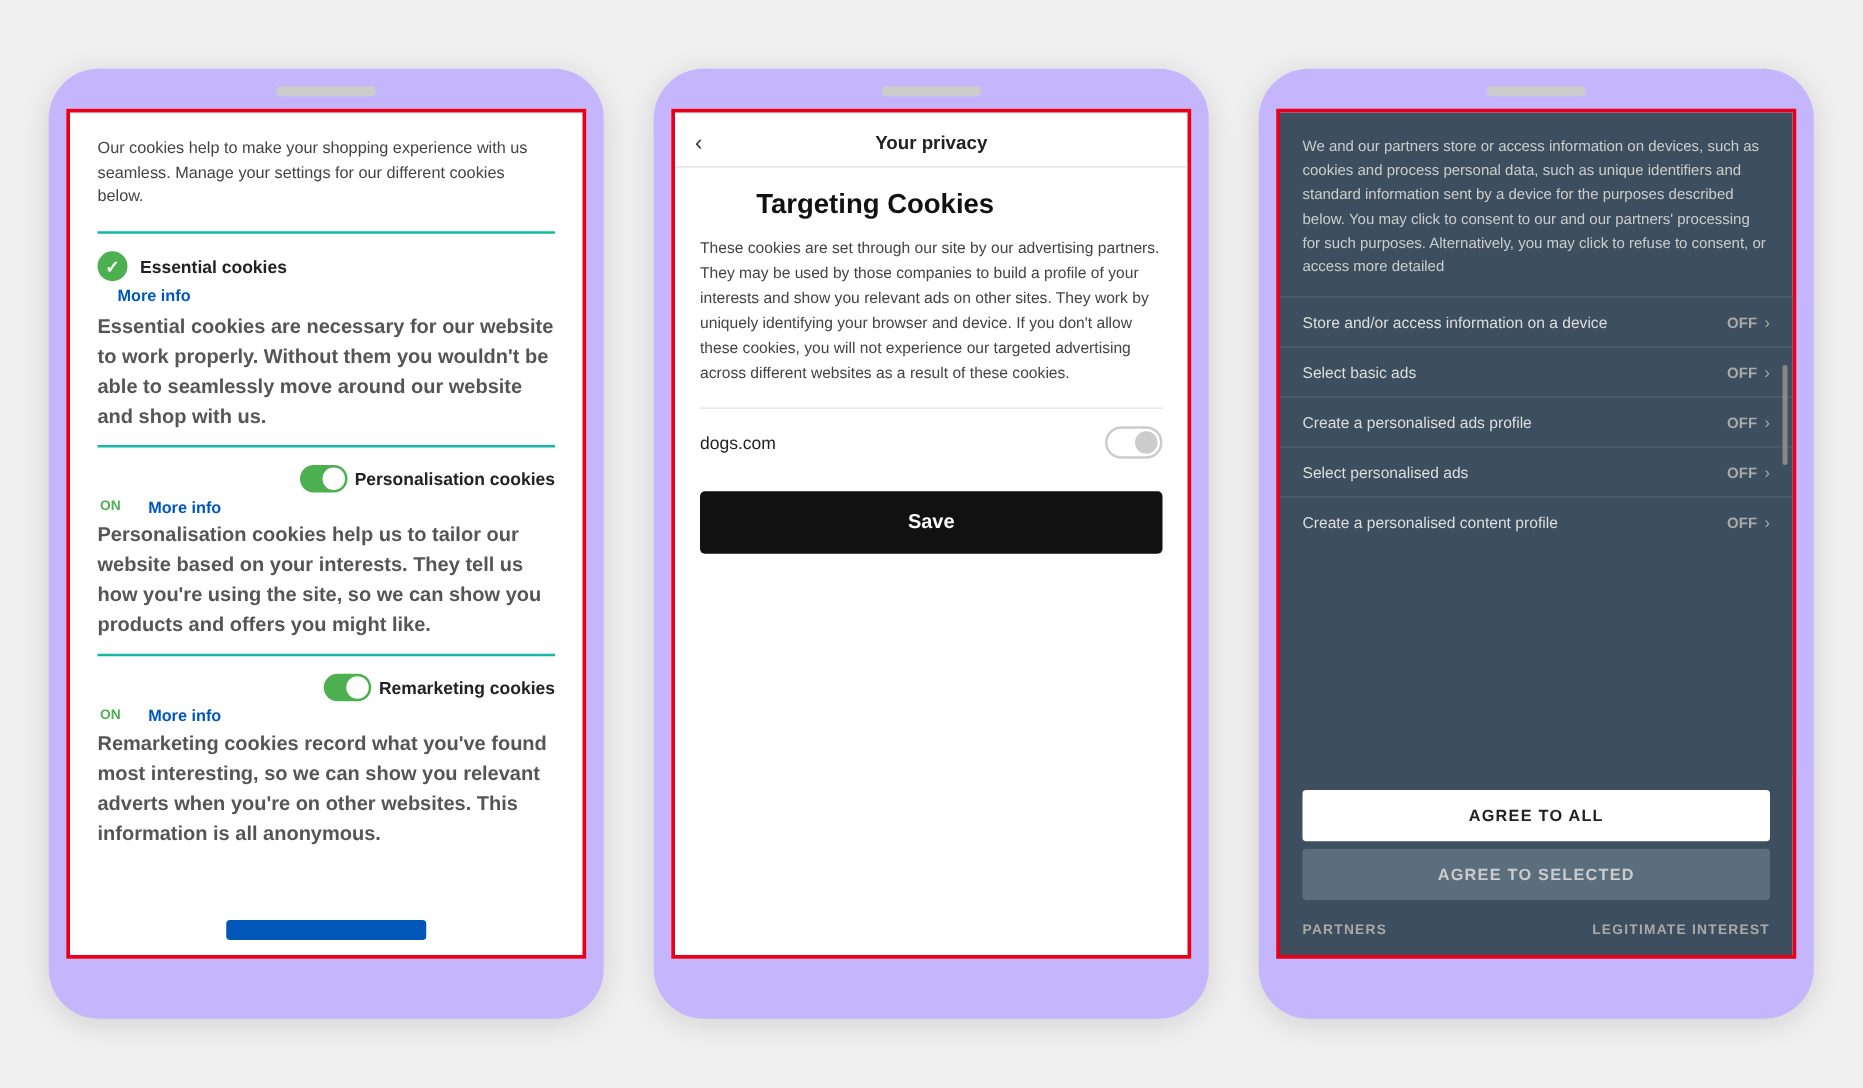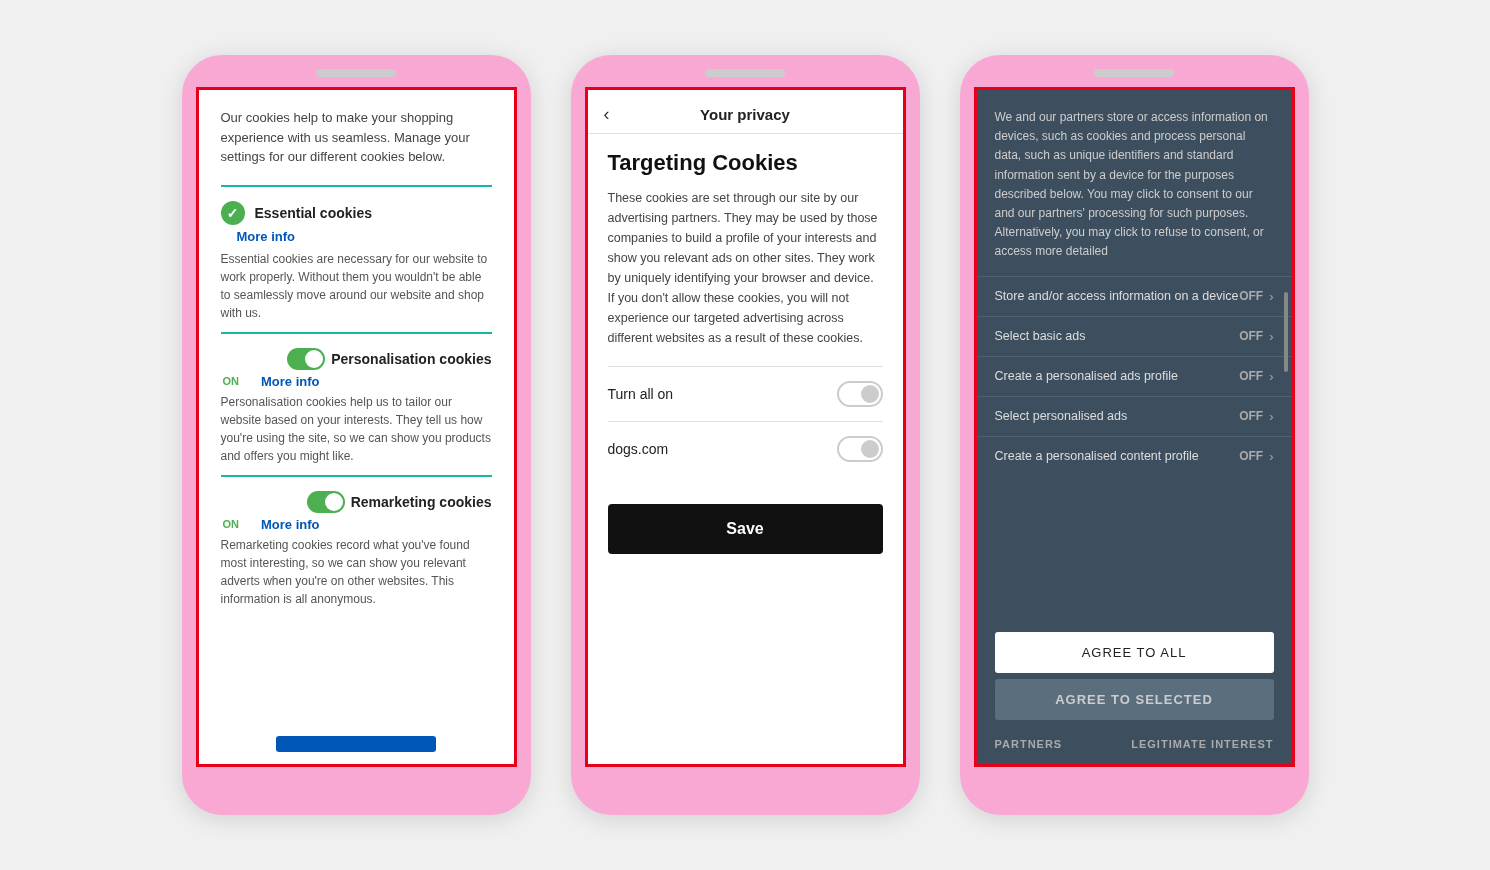--- a/index.html
+++ b/index.html
@@ -17,9 +17,9 @@
 
     
     .phone {
-      background: #f9a8d4;
+      background: #c4b5fd;
       border-radius: 40px;
-      width: 349px;
+      width: 444px;
       height: 760px;
       box-shadow: 0 4px 24px rgba(0,0,0,0.13);
       position: relative;

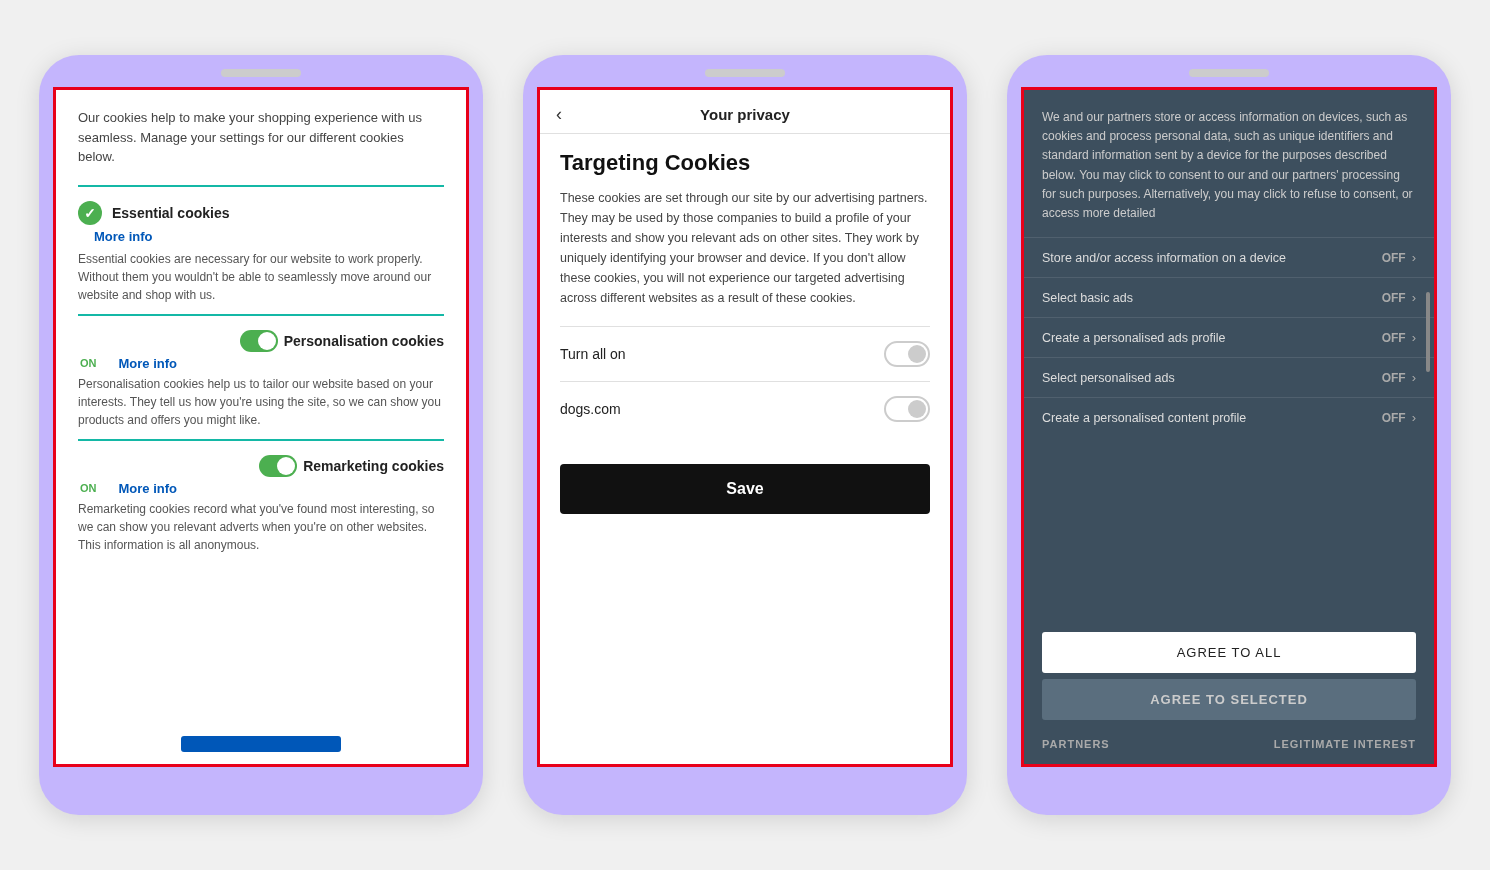--- a/index.html
+++ b/index.html
@@ -182,6 +182,7 @@
       font-weight: bold;
       color: #111;
       margin-bottom: 12px;
+      margin-left: 45px;
     }
     .phone2-desc {
       font-size: 12.5px;

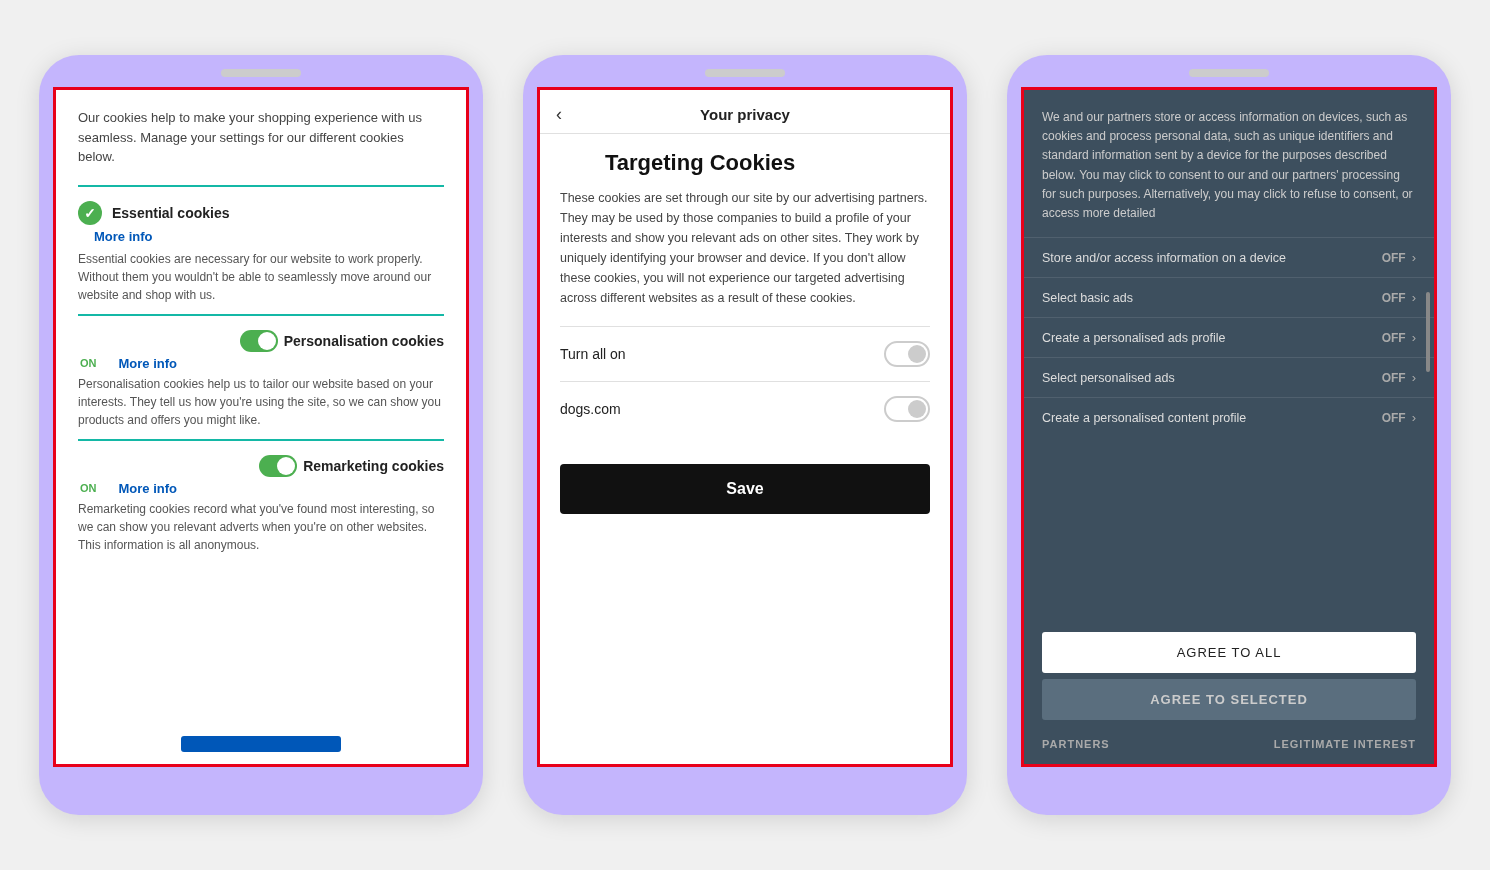--- a/index.html
+++ b/index.html
@@ -79,9 +79,10 @@
       padding-left: 16px;
     }
     .cookie-desc {
-      font-size: 12px;
+      font-size: 16px;
       color: #555;
       line-height: 1.5;
+      font-weight: bold;
     }
     
     .check-circle {

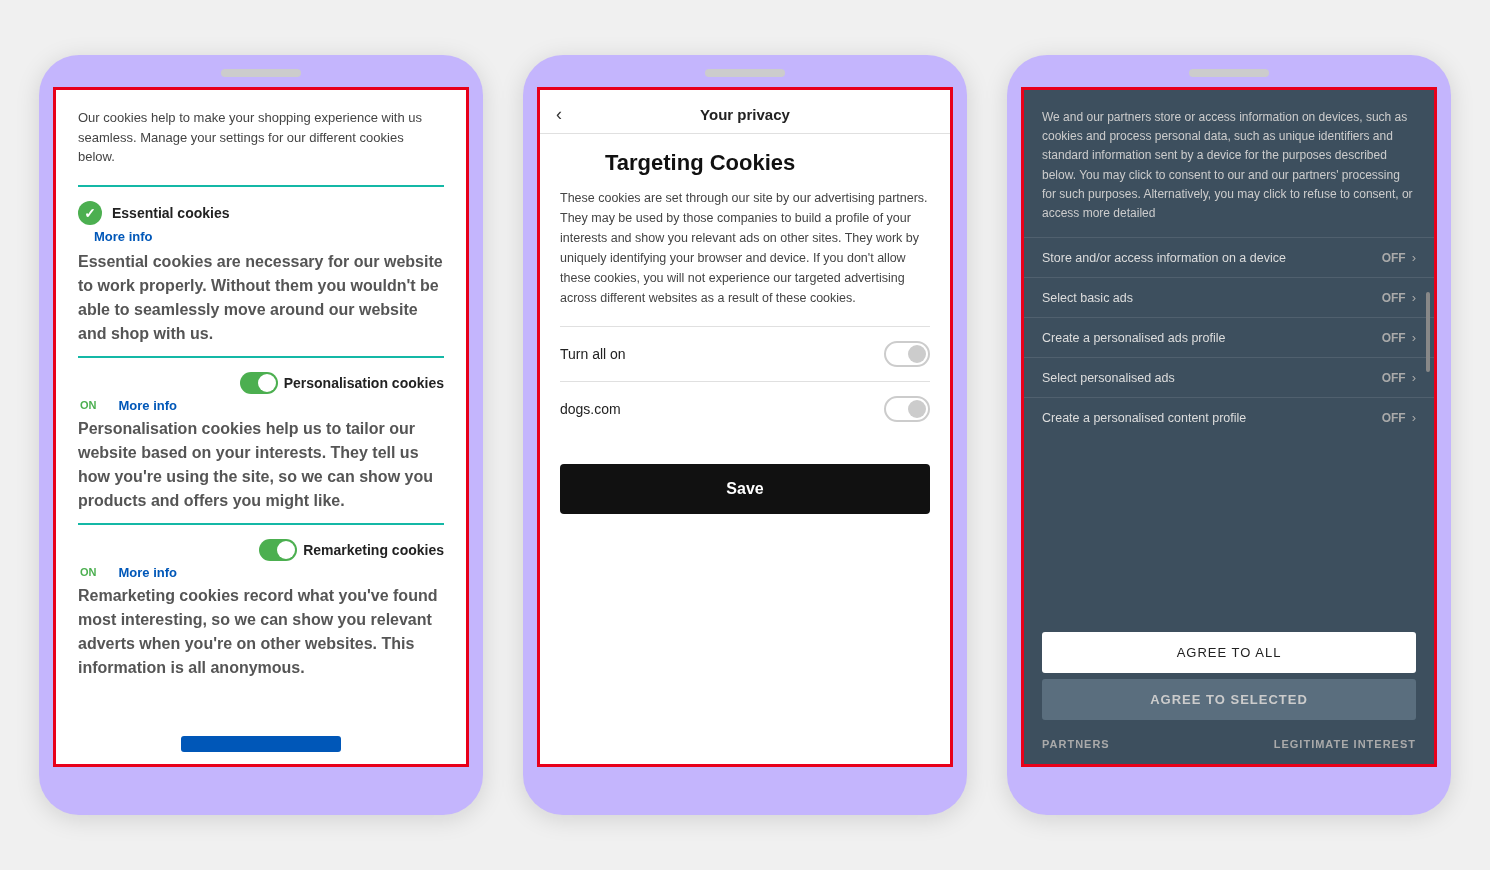--- a/index.html
+++ b/index.html
@@ -383,10 +383,6 @@
         <div class="phone2-section-title">Targeting Cookies</div>
         <p class="phone2-desc">These cookies are set through our site by our advertising partners. They may be used by those companies to build a profile of your interests and show you relevant ads on other sites. They work by uniquely identifying your browser and device. If you don't allow these cookies, you will not experience our targeted advertising across different websites as a result of these cookies.</p>
 
-        <div class="toggle-row2">
-          <span class="toggle-row2-label">Turn all on</span>
-          <div class="toggle-off"></div>
-        </div>
 
 
         <div class="toggle-row2">

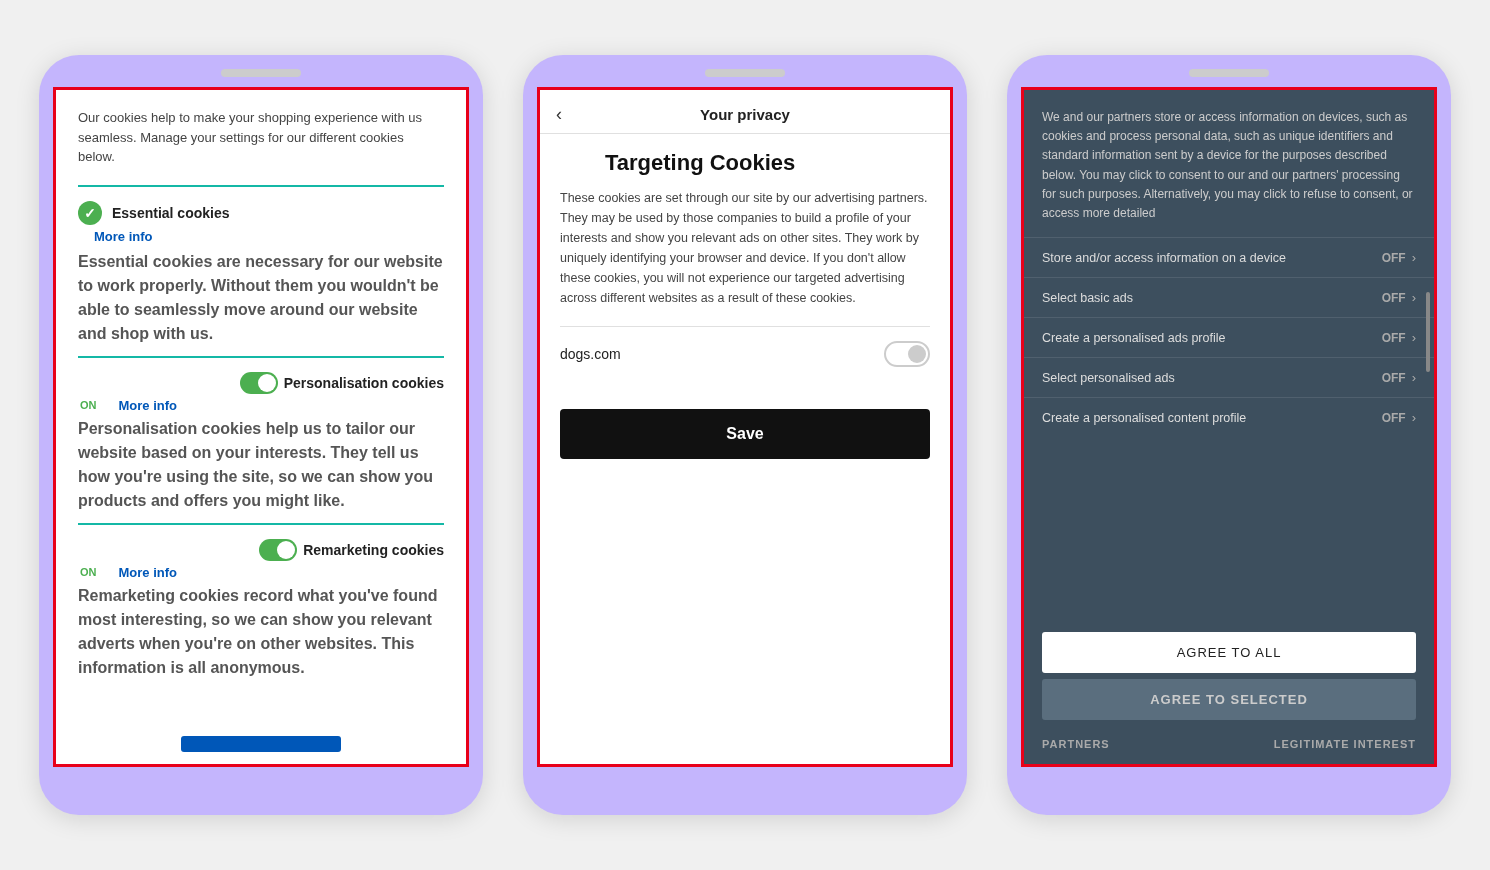--- a/index.html
+++ b/index.html
@@ -229,7 +229,7 @@
       padding: 16px;
       font-size: 16px;
       font-weight: bold;
-      margin: 28px 0 0 0;
+      margin: 12px 0 0 0;
       border-radius: 4px;
       cursor: pointer;
     }

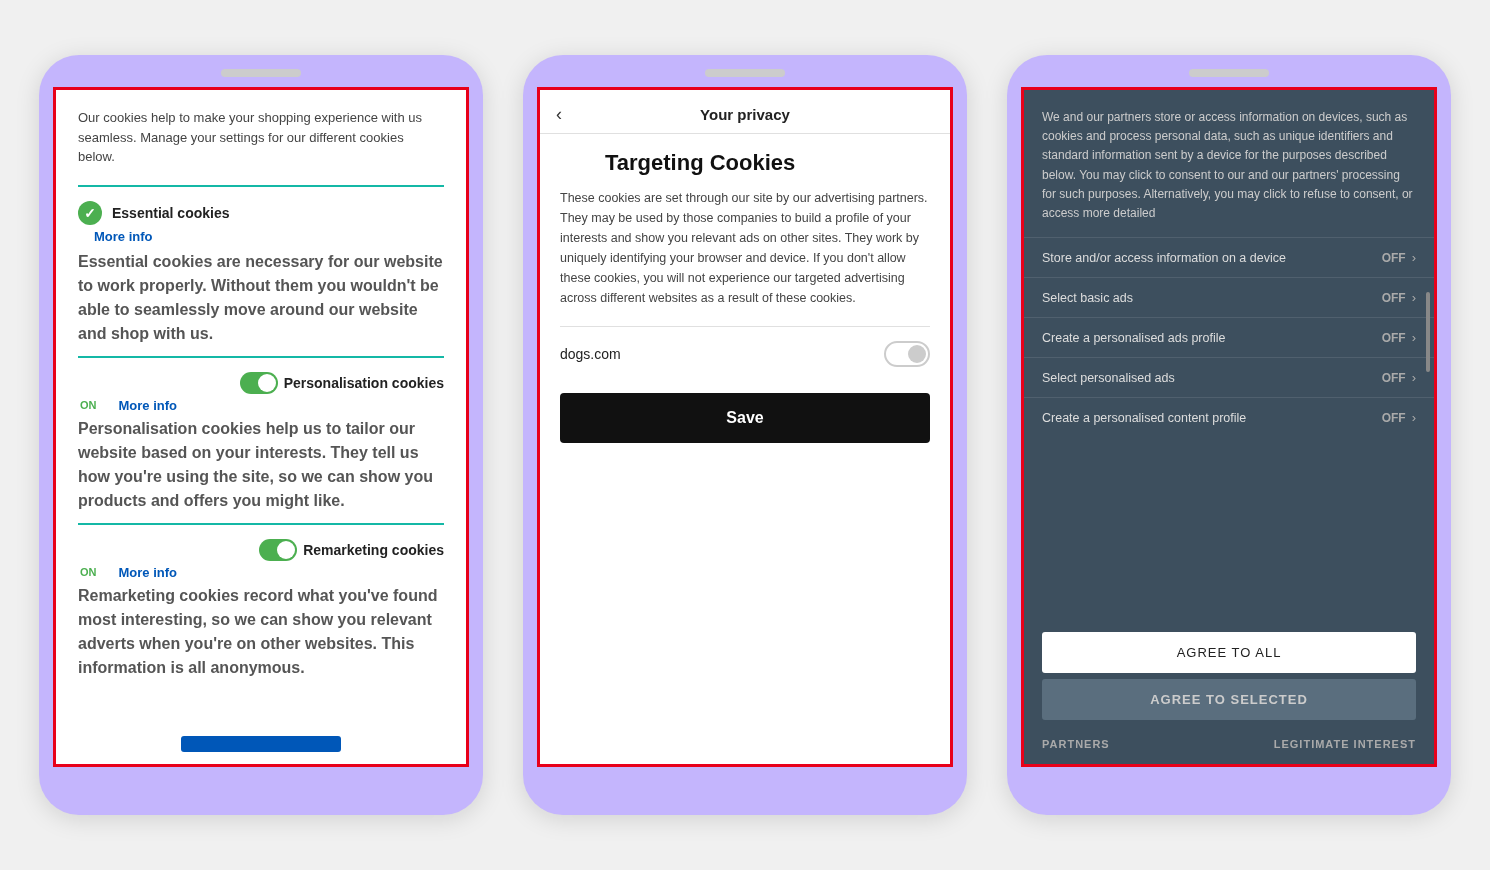--- a/index.html
+++ b/index.html
@@ -284,7 +284,7 @@
       text-align: center;
       padding: 13px;
       font-size: 13px;
-      font-weight: normal;
+      font-weight: bold;
       letter-spacing: 1px;
       border-radius: 3px;
       cursor: pointer;

